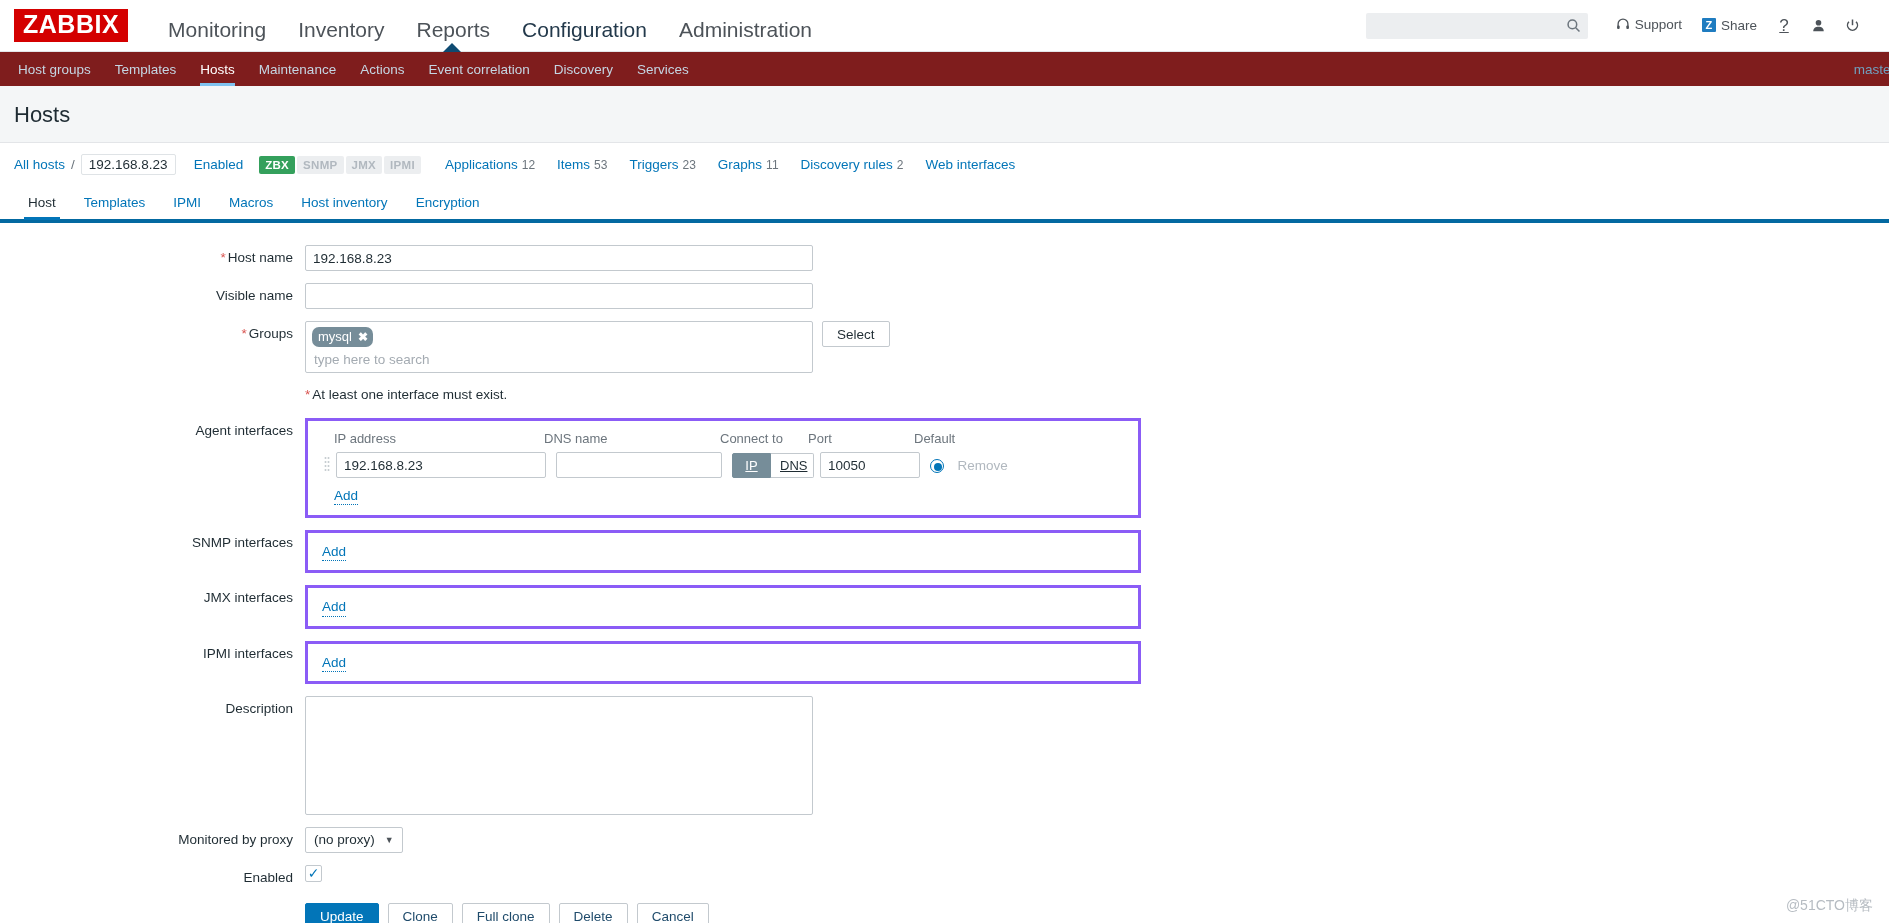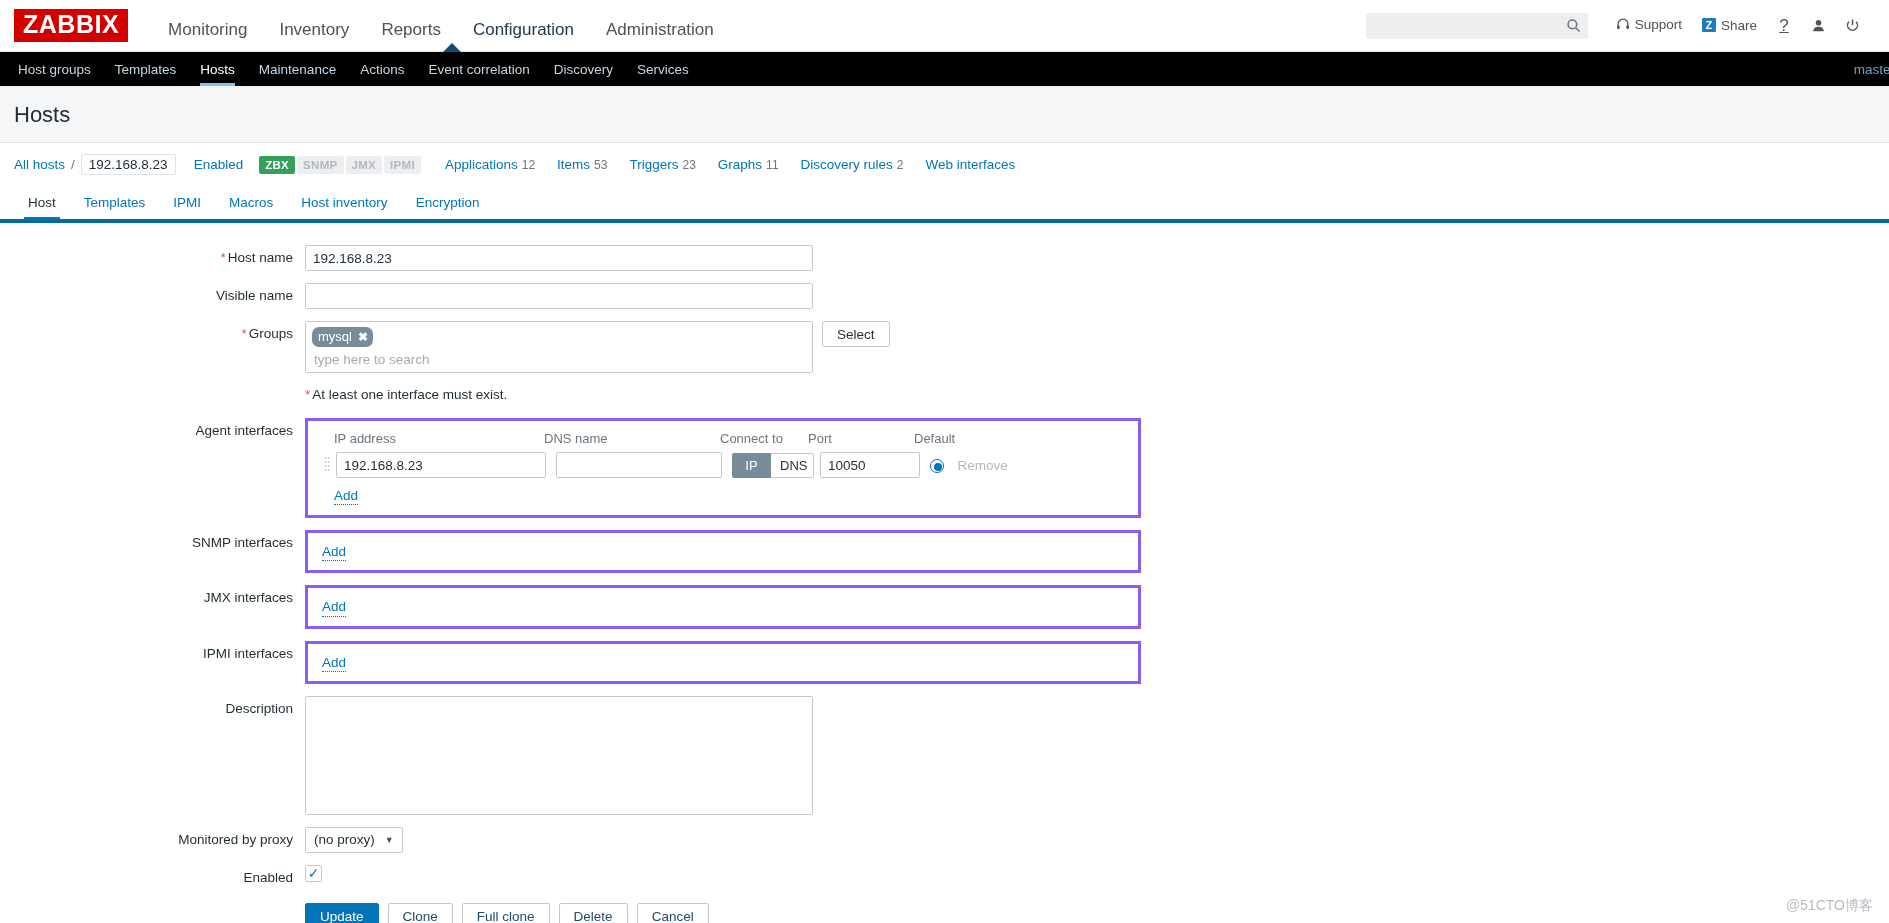--- a/index.html
+++ b/index.html
@@ -35,7 +35,7 @@
   .mainnav { display: flex; align-items: center; height: 100%; }
   .mainnav a {
     color: #4d5359;
-    font-size: 17px;
+    font-size: 21px;
     text-decoration: none;
     padding: 0 16px;
     line-height: 52px;

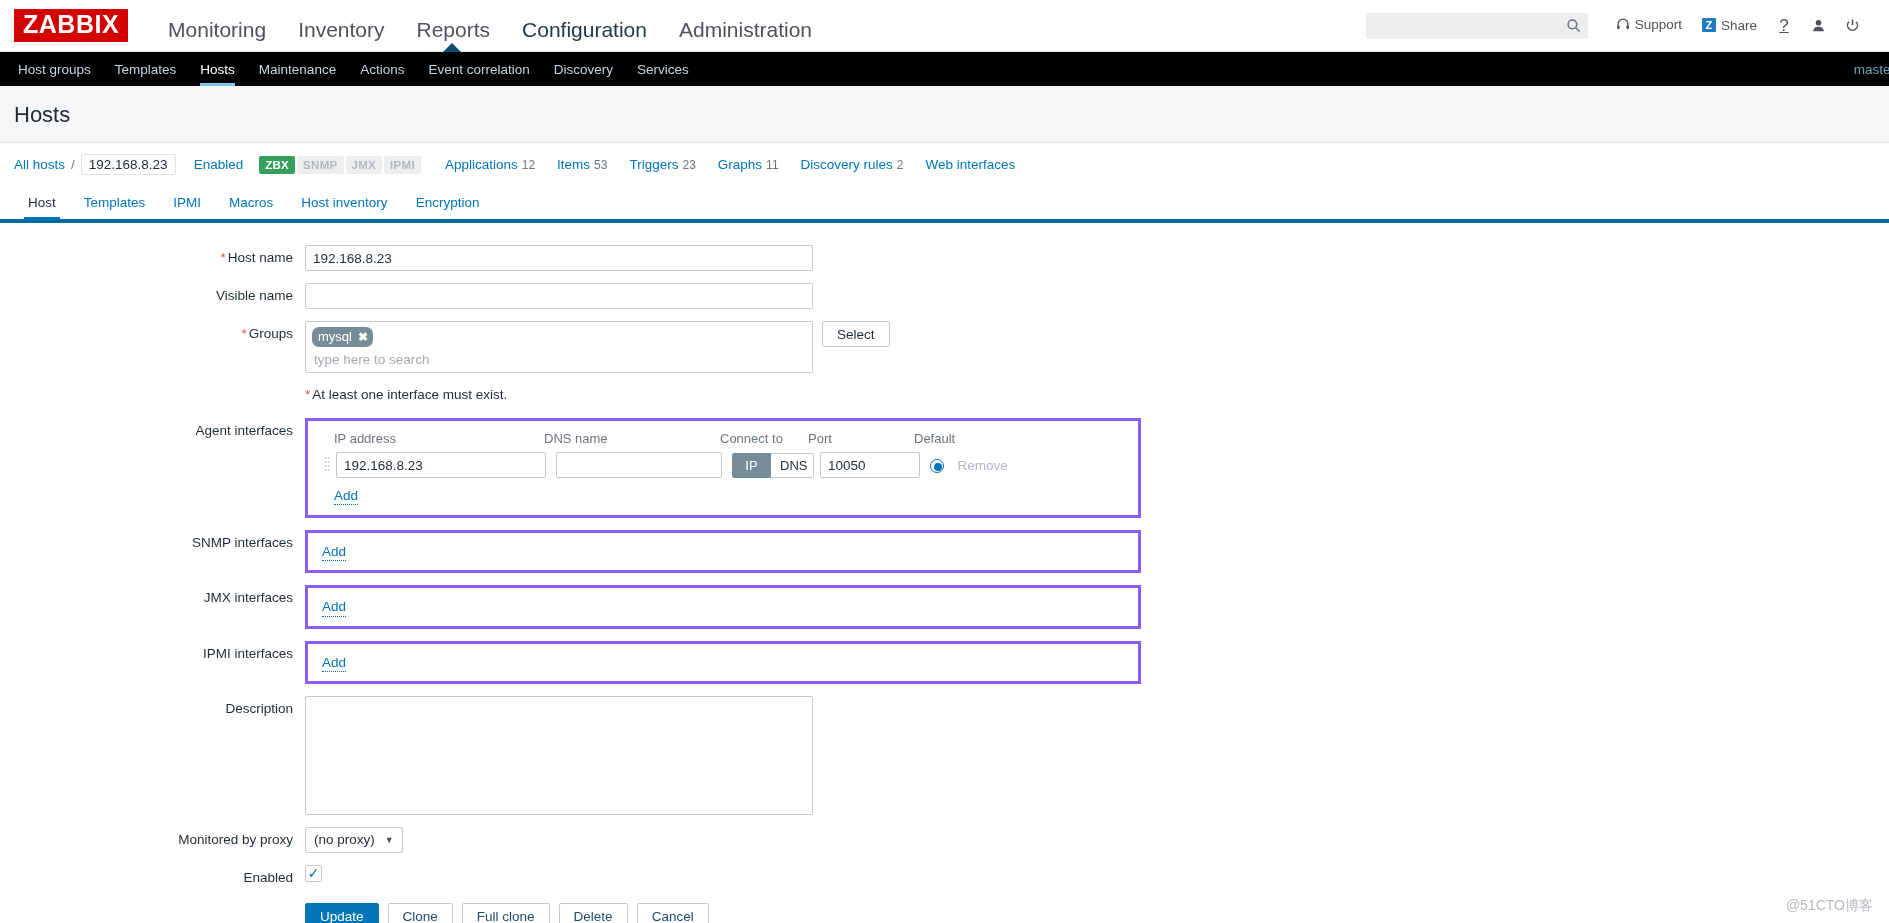--- a/index.html
+++ b/index.html
@@ -110,7 +110,7 @@
   
   .subnav {
     height: 34px;
-    background: #000000;
+    background: #7f1d1d;
     display: flex;
     align-items: stretch;
     padding-left: 6px;

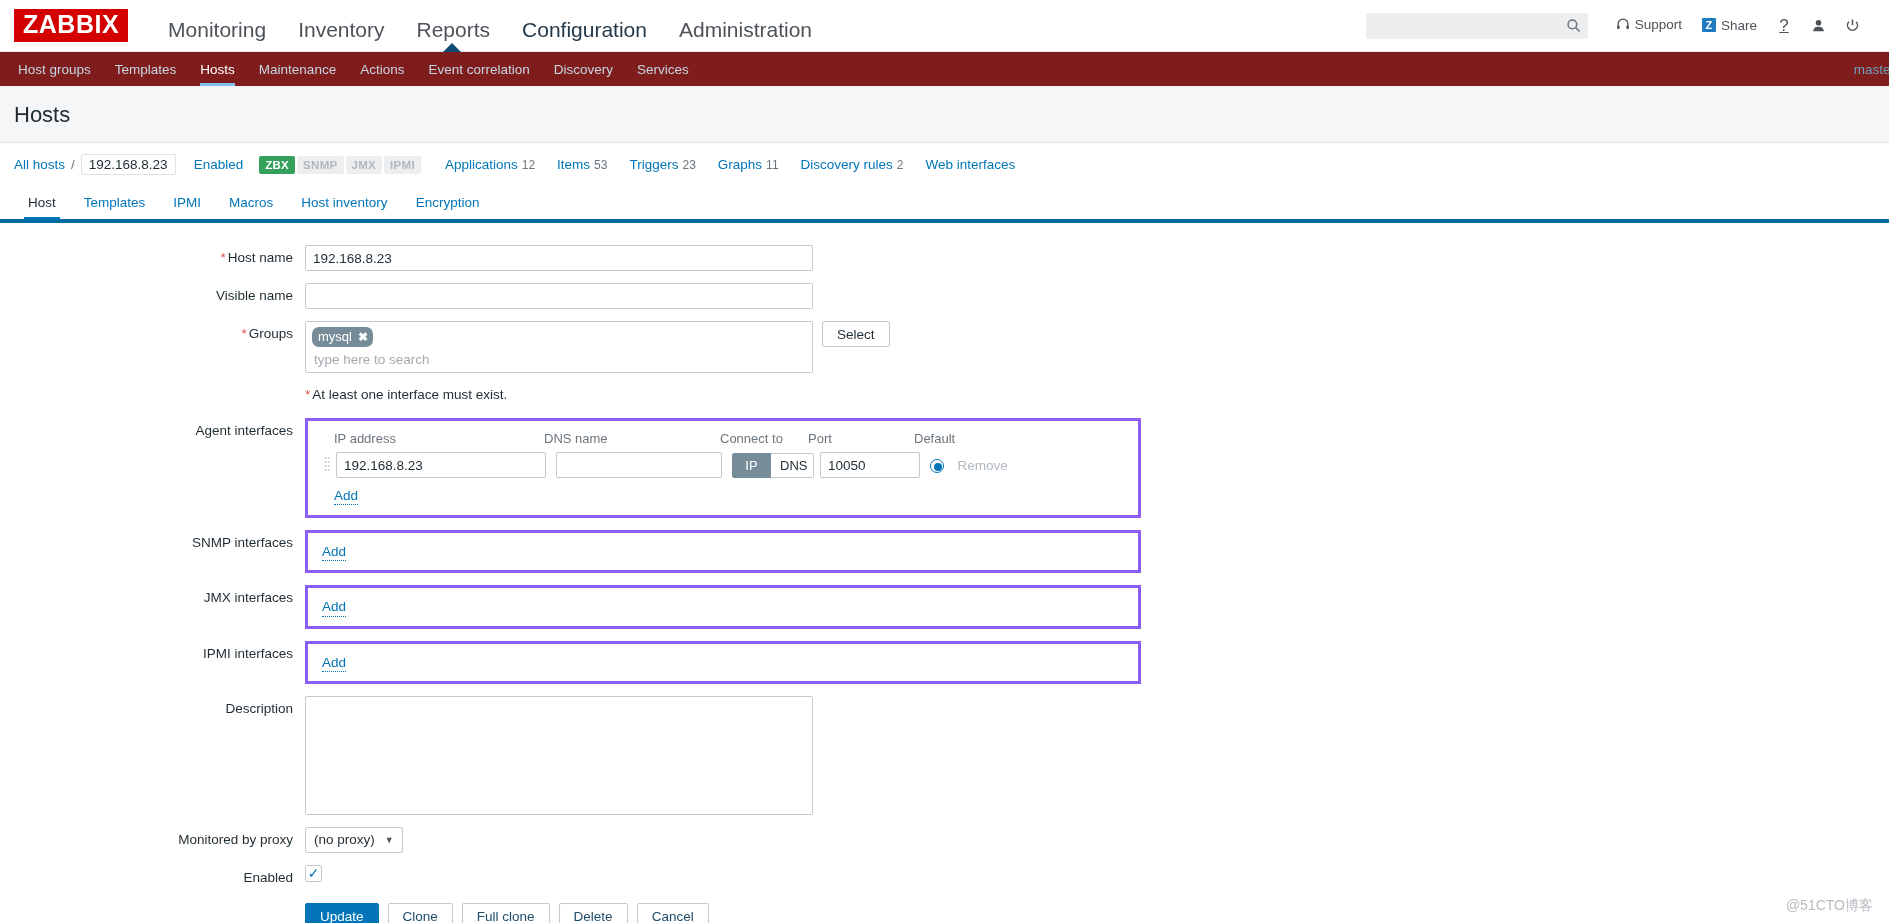--- a/index.html
+++ b/index.html
@@ -358,6 +358,7 @@
     cursor: pointer;
     font-family: "Liberation Sans", sans-serif;
     min-width: 39px;
+    text-decoration: underline;
   }
   .toggle-btn.sel {
     background: #768d99;

